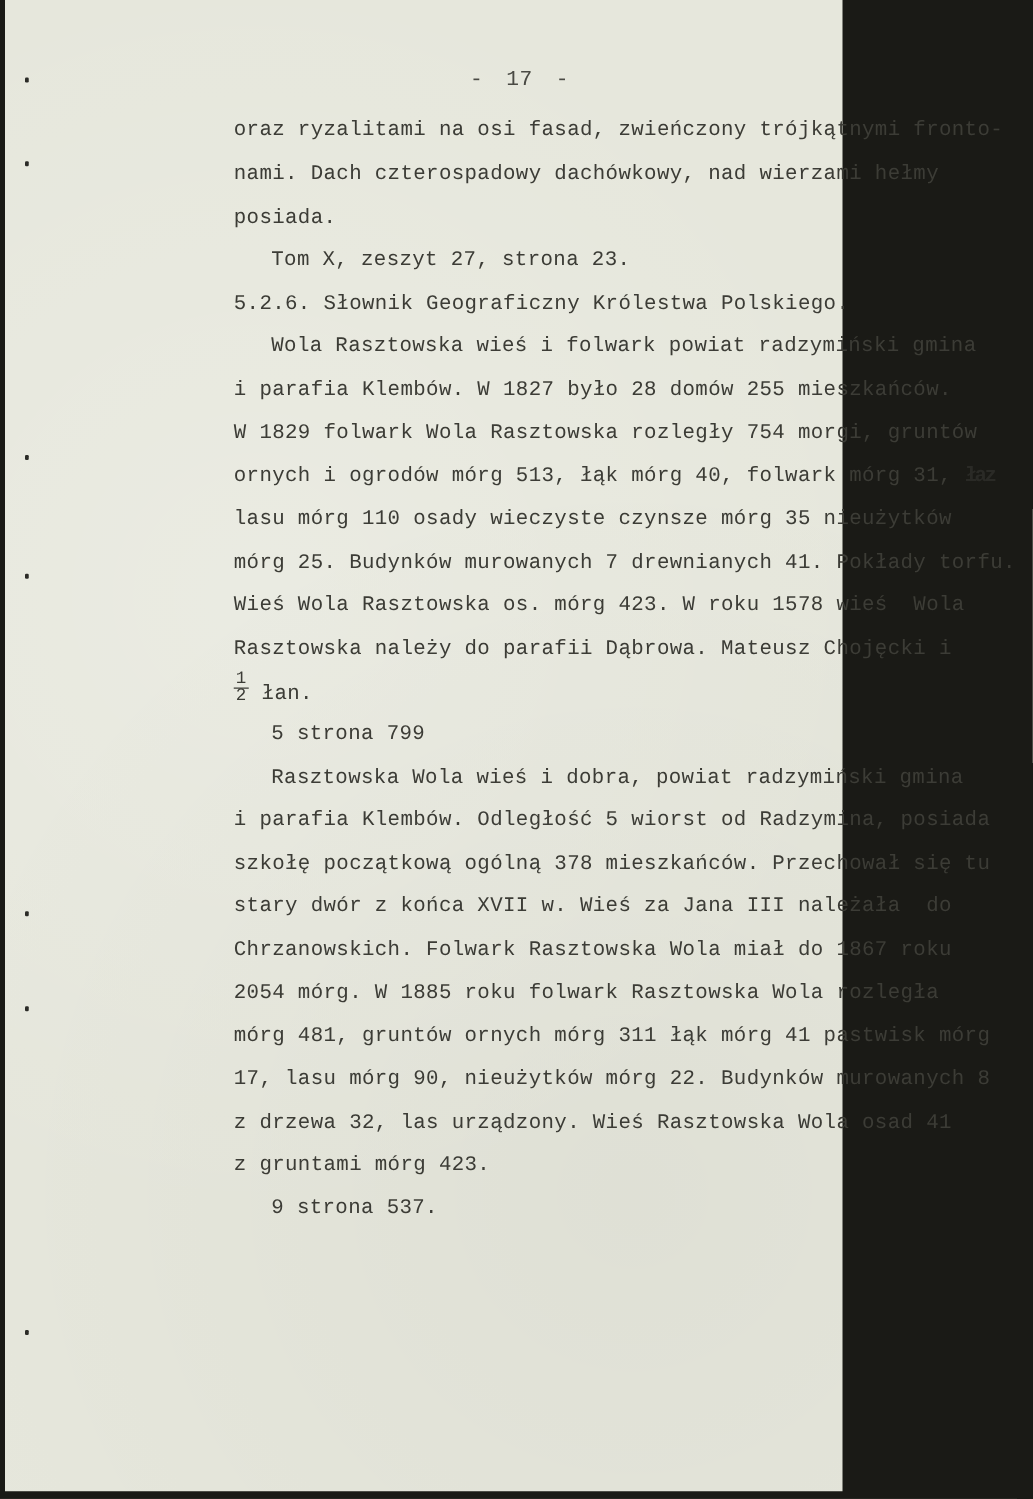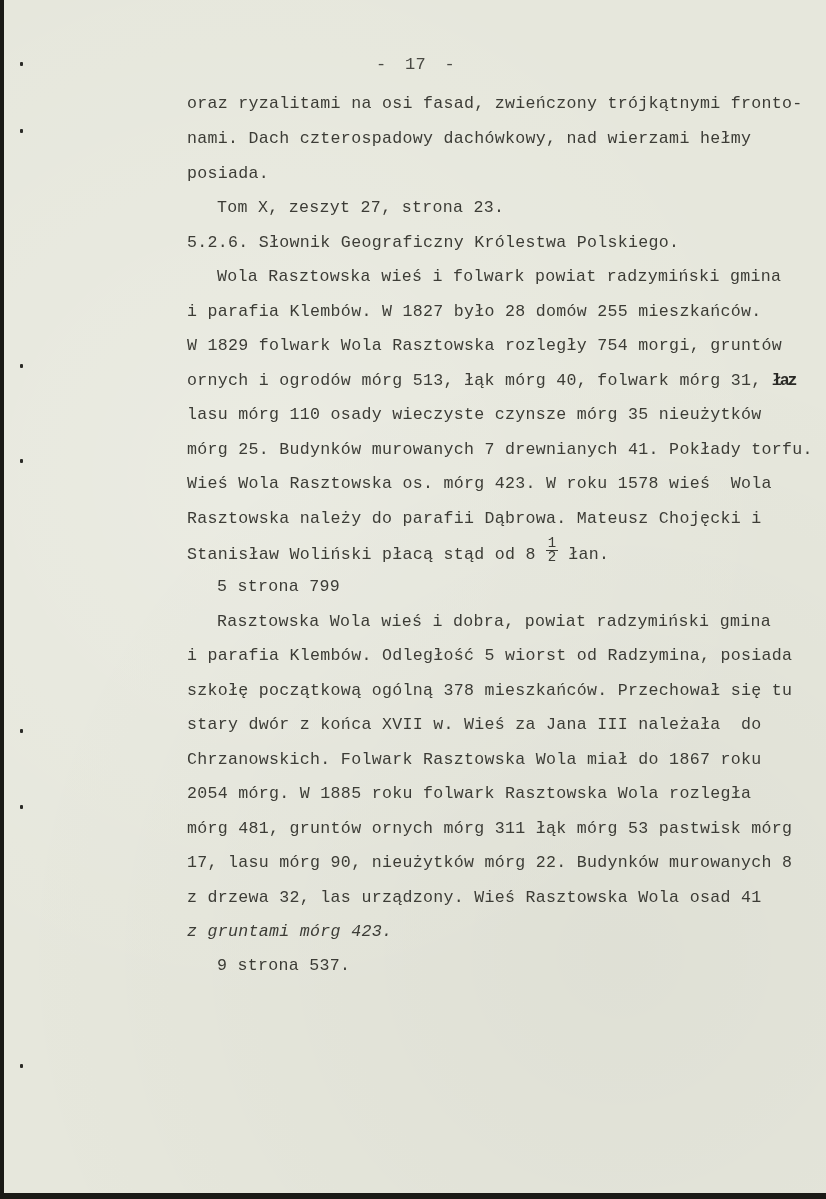--- a/index.html
+++ b/index.html
@@ -17,7 +17,7 @@
       position: absolute;
       left: 4px;
       top: 0;
-      width: 822px;
+      width: 670px;
       height: 1193px;
       background: #e6e7dc;
       background-image:

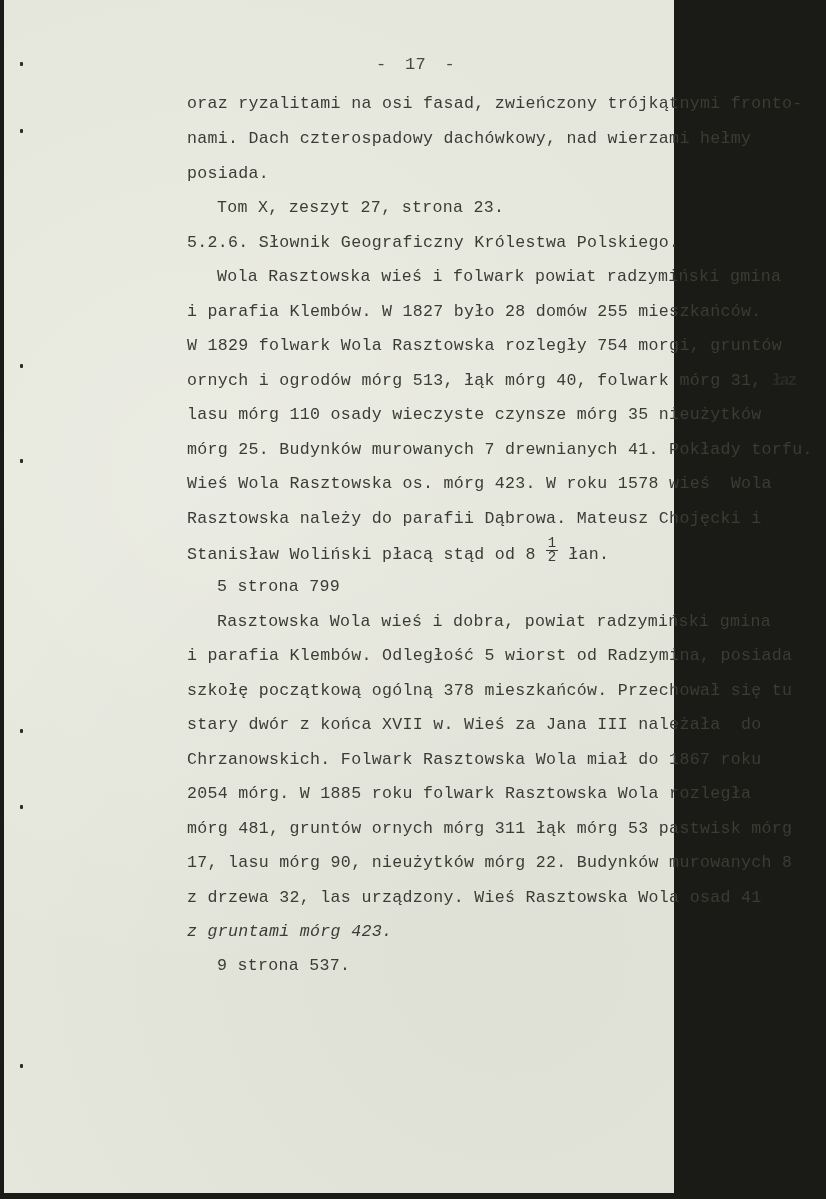--- a/index.html
+++ b/index.html
@@ -95,7 +95,7 @@
     <div class="typed line" style="top:442px;">mórg 25. Budynków murowanych 7 drewnianych 41. Pokłady torfu.</div>
     <div class="typed line" style="top:476px;">Wieś Wola Rasztowska os. mórg 423. W roku 1578 wieś  Wola</div>
     <div class="typed line" style="top:511px;">Rasztowska należy do parafii Dąbrowa. Mateusz Chojęcki i</div>
-    <div class="typed line" style="top:545px;"><span>Stanisław Woliński płacą stąd od 8 </span><span class="frac"><span style="border-bottom:1px solid #3c3c36;">1</span><span>2</span></span><span> łan.</span></div>
+    <div class="typed line" style="top:545px;"><span class="frac"><span style="border-bottom:1px solid #3c3c36;">1</span><span>2</span></span><span> łan.</span></div>
     <div class="typed line indent" style="top:579px;">5 strona 799</div>
     <div class="typed line indent" style="top:614px;text-align:center;">Rasztowska Wola wieś i dobra, powiat radzymiński gmina</div>
     <div class="typed line" style="top:648px;">i parafia Klembów. Odległość 5 wiorst od Radzymina, posiada</div>

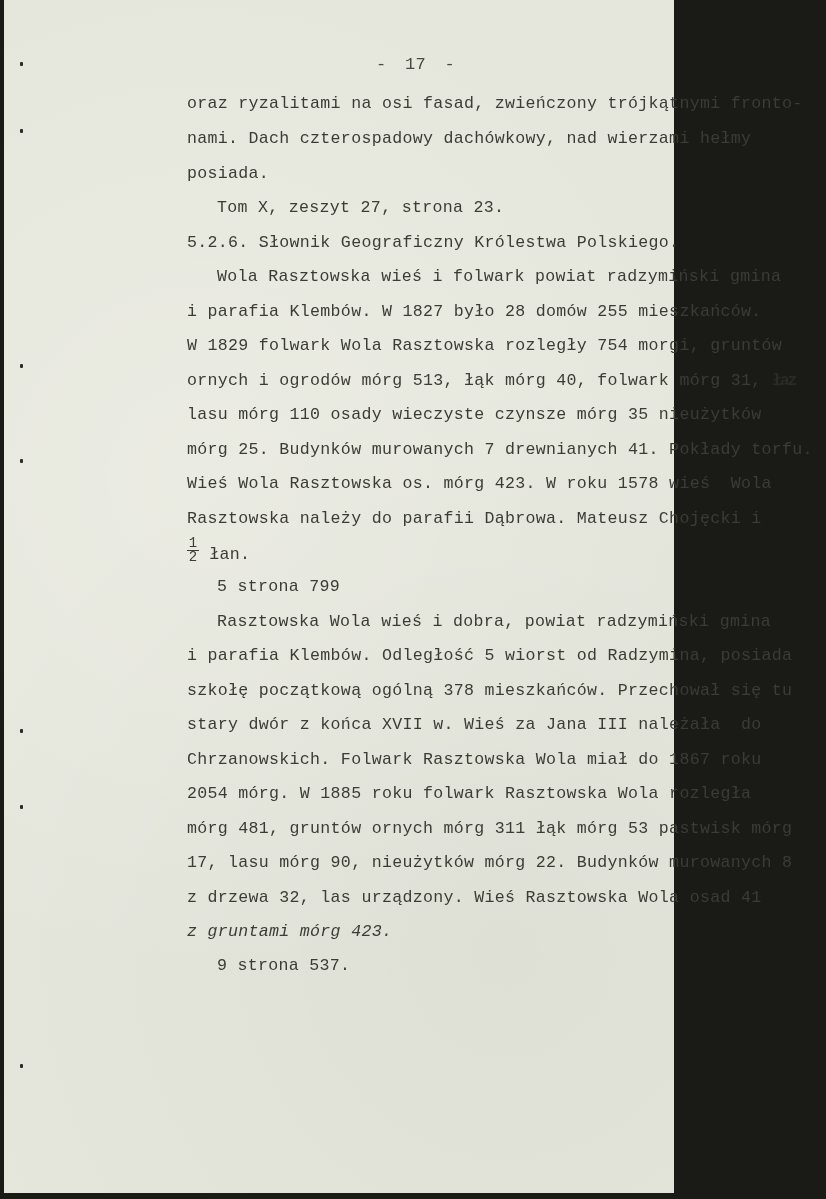--- a/index.html
+++ b/index.html
@@ -103,7 +103,7 @@
     <div class="typed line" style="top:717px;">stary dwór z końca XVII w. Wieś za Jana III należała  do</div>
     <div class="typed line" style="top:752px;">Chrzanowskich. Folwark Rasztowska Wola miał do 1867 roku</div>
     <div class="typed line" style="top:786px;">2054 mórg. W 1885 roku folwark Rasztowska Wola rozległa</div>
-    <div class="typed line" style="top:821px;">mórg 481, gruntów ornych mórg 311 łąk mórg 53 pastwisk mórg</div>
+    <div class="typed line" style="top:821px;">mórg 481, gruntów ornych mórg 311 łąk mórg 41 pastwisk mórg</div>
     <div class="typed line" style="top:855px;">17, lasu mórg 90, nieużytków mórg 22. Budynków murowanych 8</div>
     <div class="typed line" style="top:890px;">z drzewa 32, las urządzony. Wieś Rasztowska Wola osad 41</div>
     <div class="typed line" style="top:924px;font-style:italic;">z gruntami mórg 423.</div>

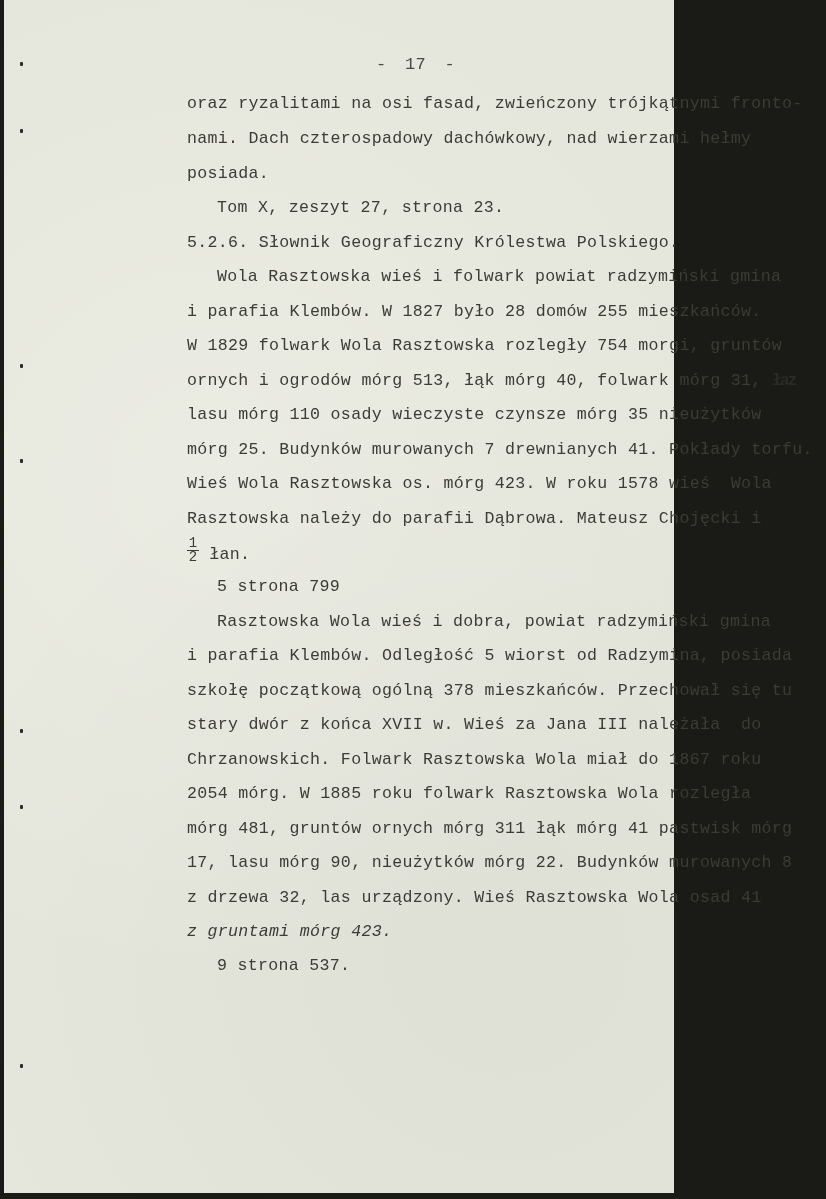--- a/index.html
+++ b/index.html
@@ -106,7 +106,7 @@
     <div class="typed line" style="top:821px;">mórg 481, gruntów ornych mórg 311 łąk mórg 41 pastwisk mórg</div>
     <div class="typed line" style="top:855px;">17, lasu mórg 90, nieużytków mórg 22. Budynków murowanych 8</div>
     <div class="typed line" style="top:890px;">z drzewa 32, las urządzony. Wieś Rasztowska Wola osad 41</div>
-    <div class="typed line" style="top:924px;font-style:italic;">z gruntami mórg 423.</div>
+    <div class="typed line" style="top:924px;">z gruntami mórg 423.</div>
     <div class="typed line indent" style="top:958px;">9 strona 537.</div>
   </div>
 </div>

